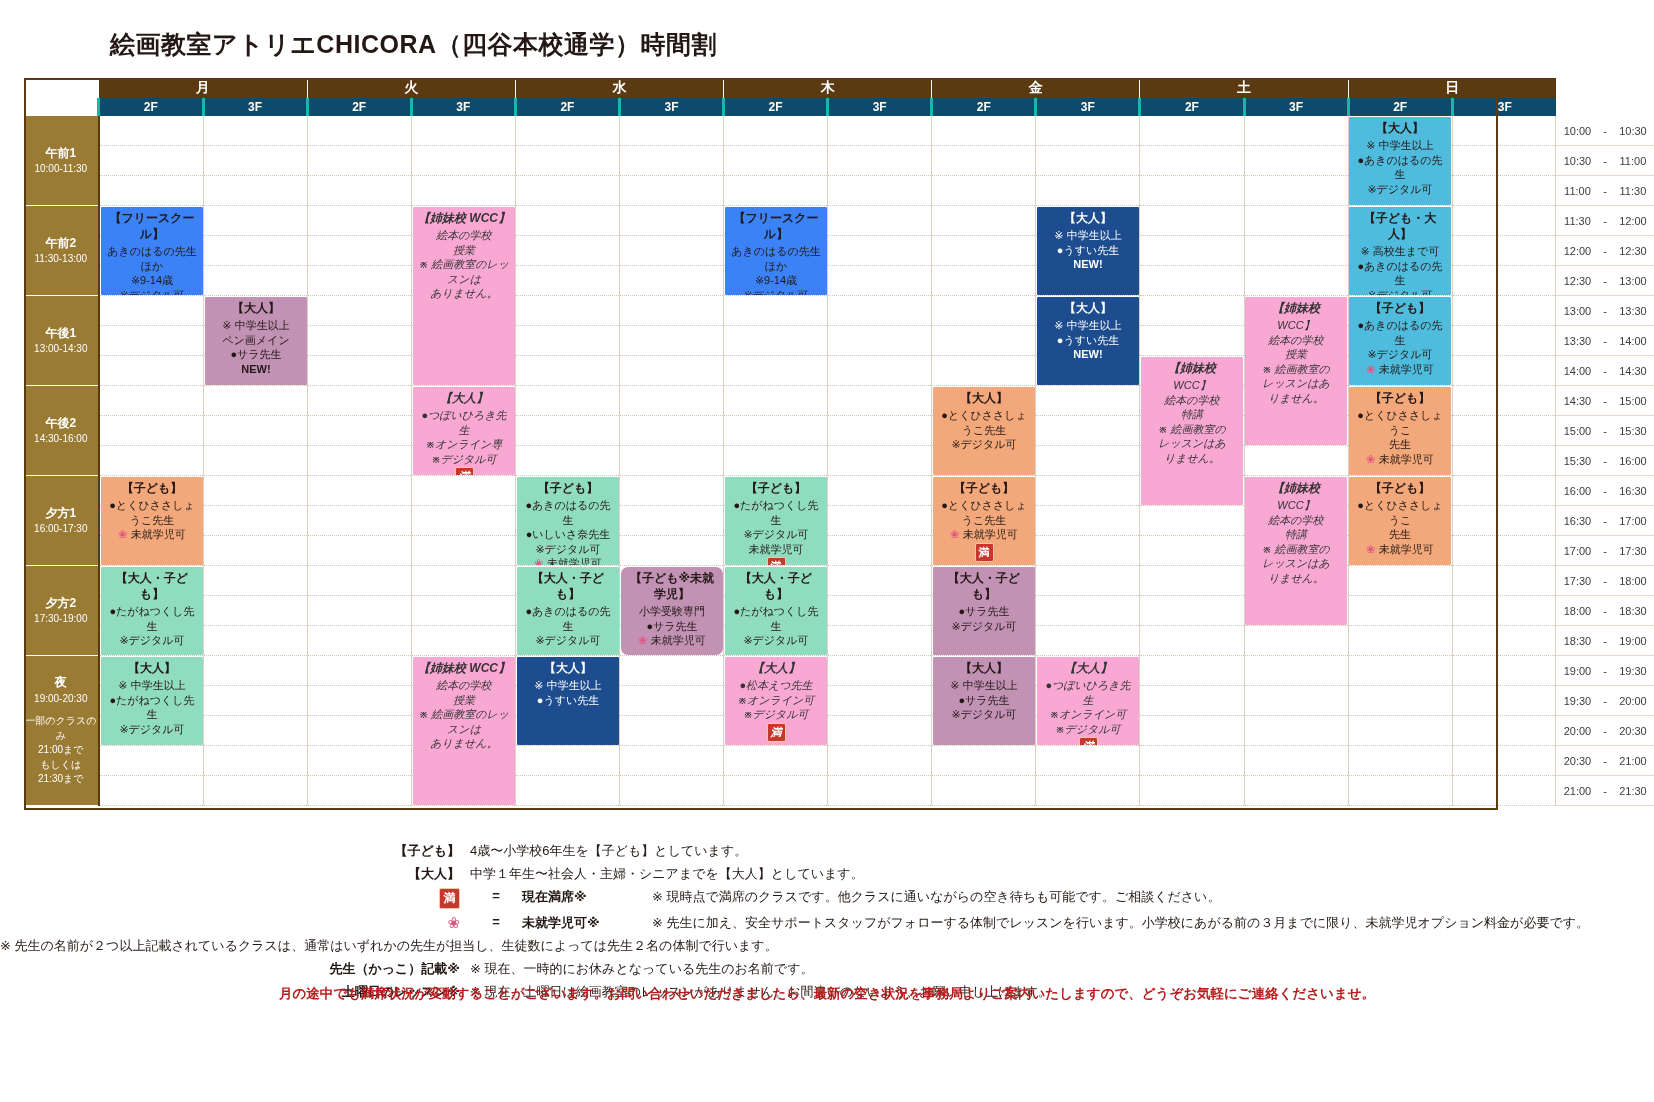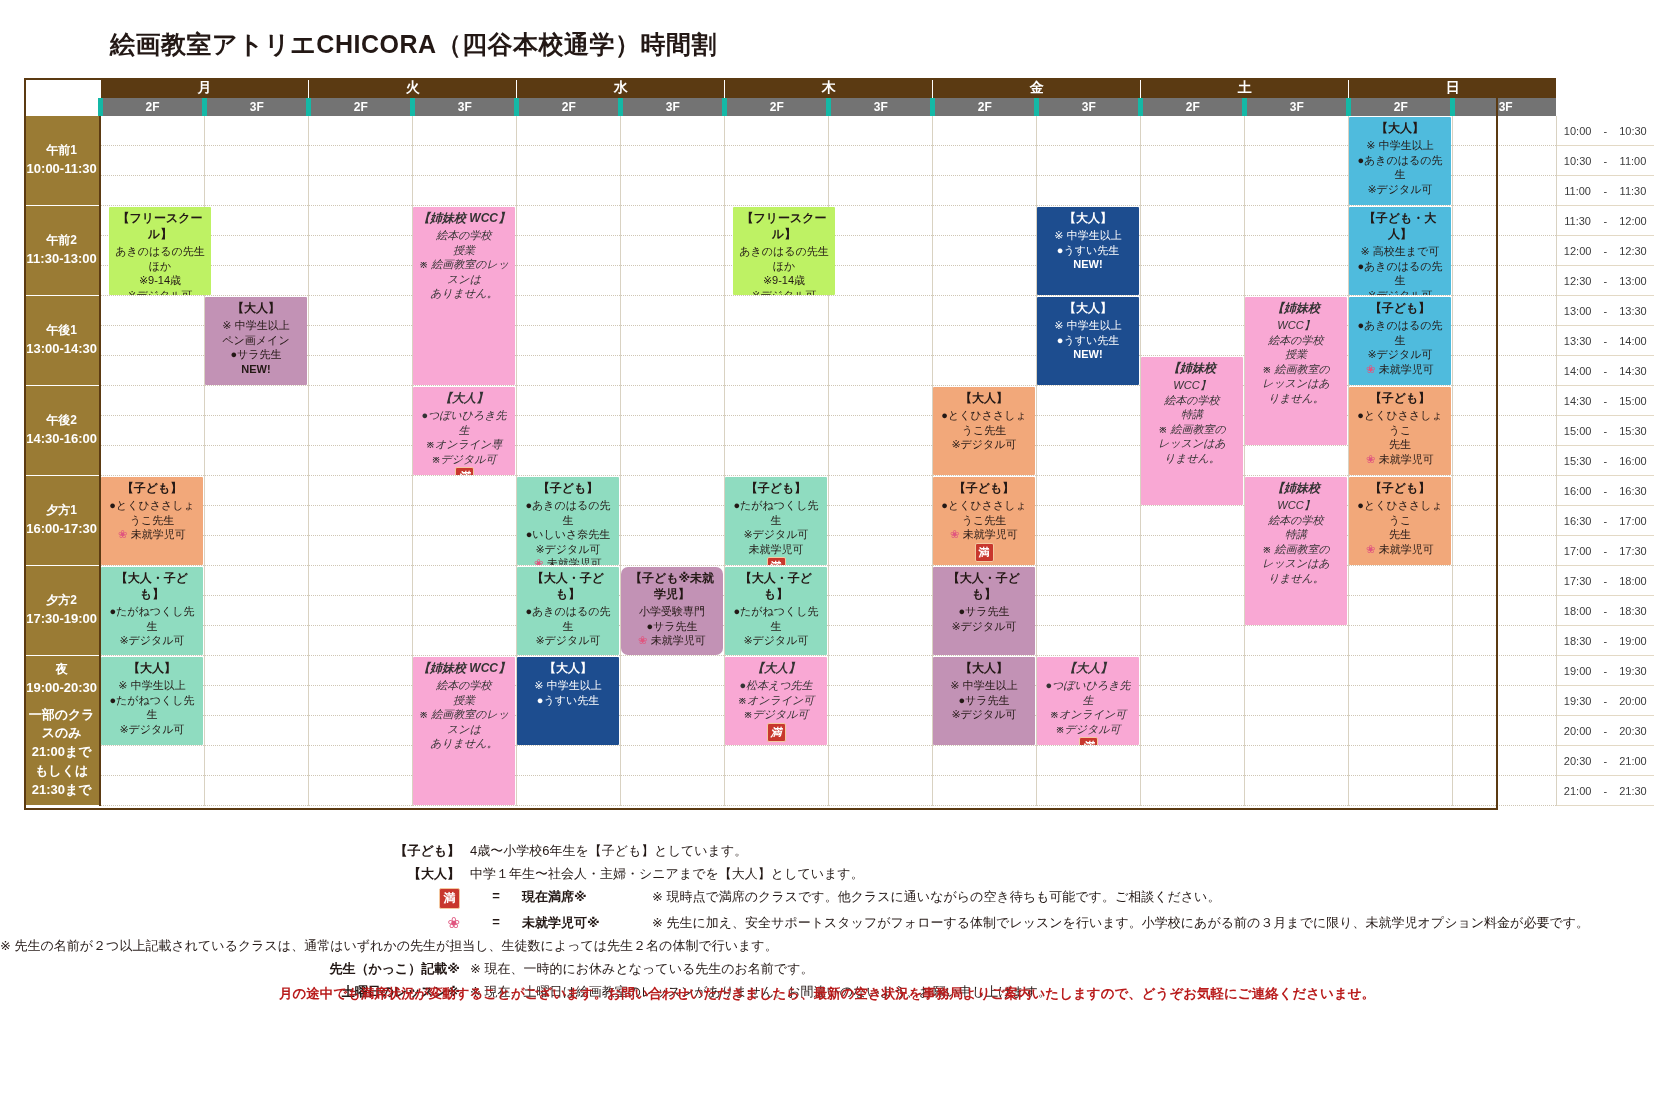--- a/index.html
+++ b/index.html
@@ -24,8 +24,8 @@
     text-align:center;height:20px;border-left:1px solid #ffffff;
   }
   .floorbar td{
-    background:#737373;color:#ffffff;font-size:12px;font-weight:bold;
-    text-align:center;height:18px;border-left:5px solid #14b8a6;
+    background:#0c4a6e;color:#ffffff;font-size:12px;font-weight:bold;
+    text-align:center;height:18px;border-left:3px solid #14b8a6;
   }
   .corner{background:#ffffff !important;border:none !important;}
   

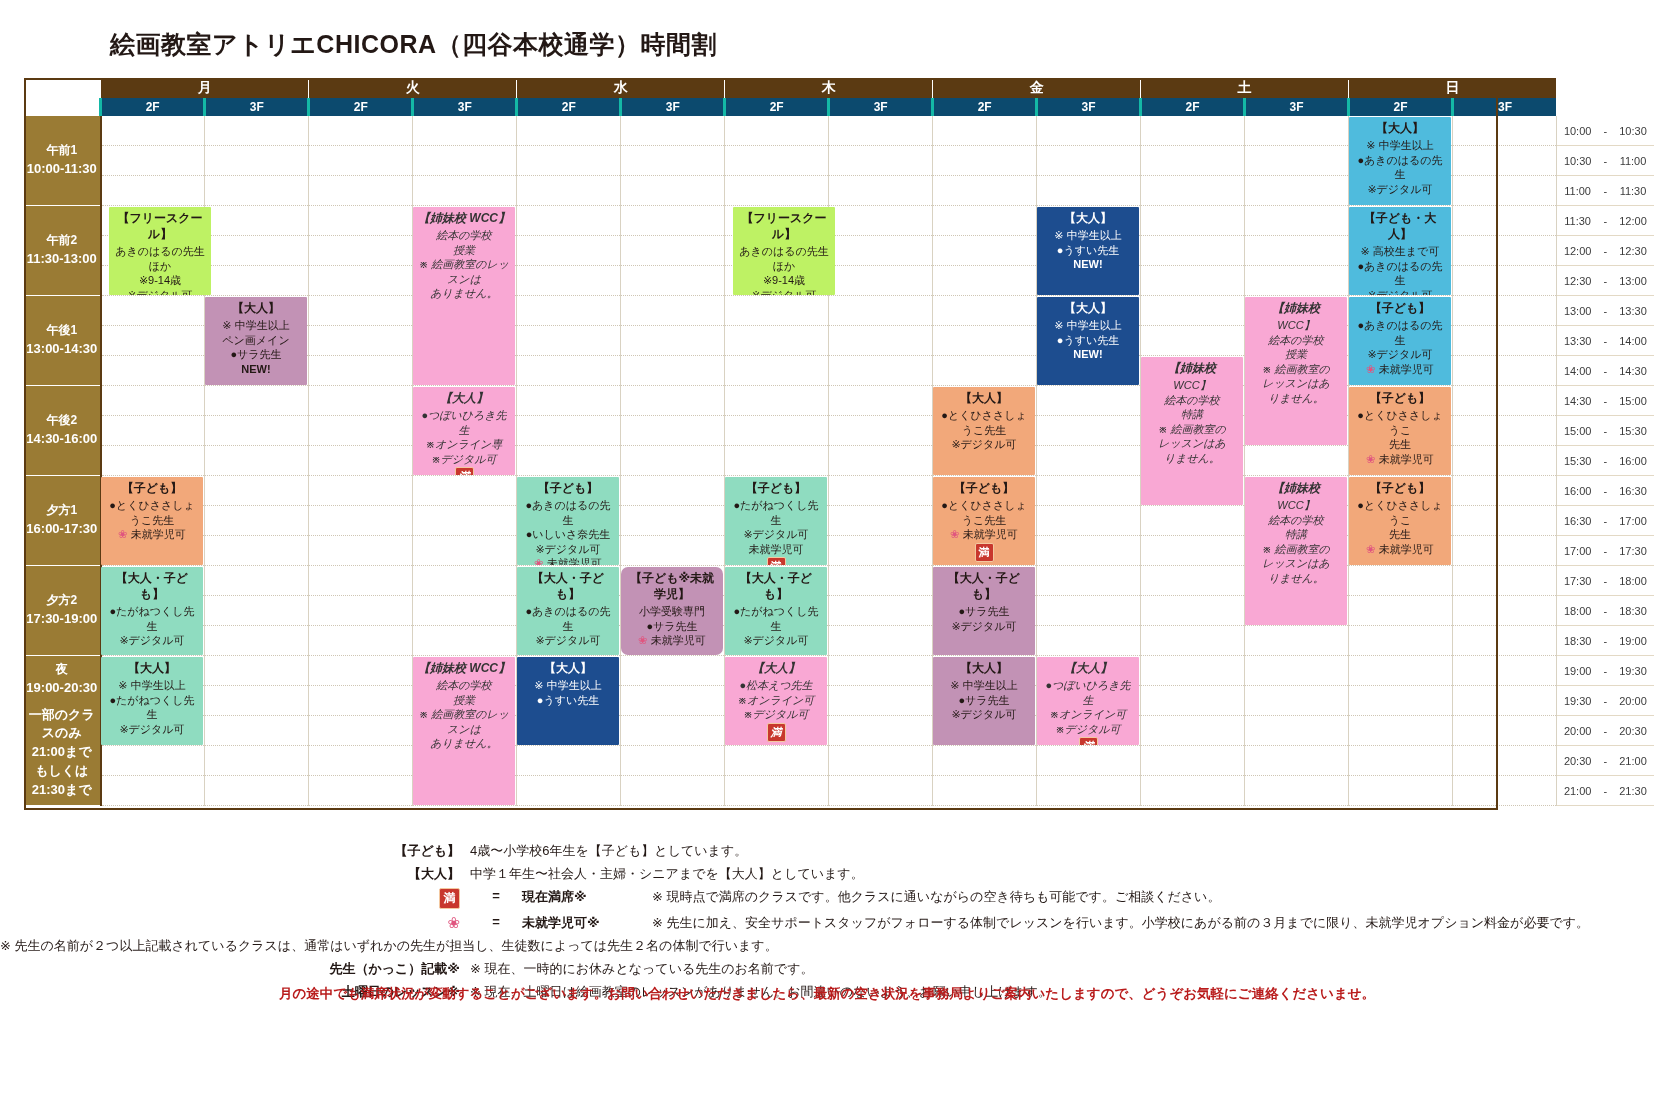--- a/index.html
+++ b/index.html
@@ -34,7 +34,7 @@
     line-height:1.45;border-bottom:1px solid #ffffff;border-right:2px solid #5b3a12;
     width:86px;
   }
-  .period .sub{font-size:13px;font-weight:bold;display:block;}
+  .period .sub{font-size:10px;font-weight:normal;display:block;}
   
   .timecell{
     font-size:11px;color:#3b3b3b;text-align:center;width:46px;height:29px;

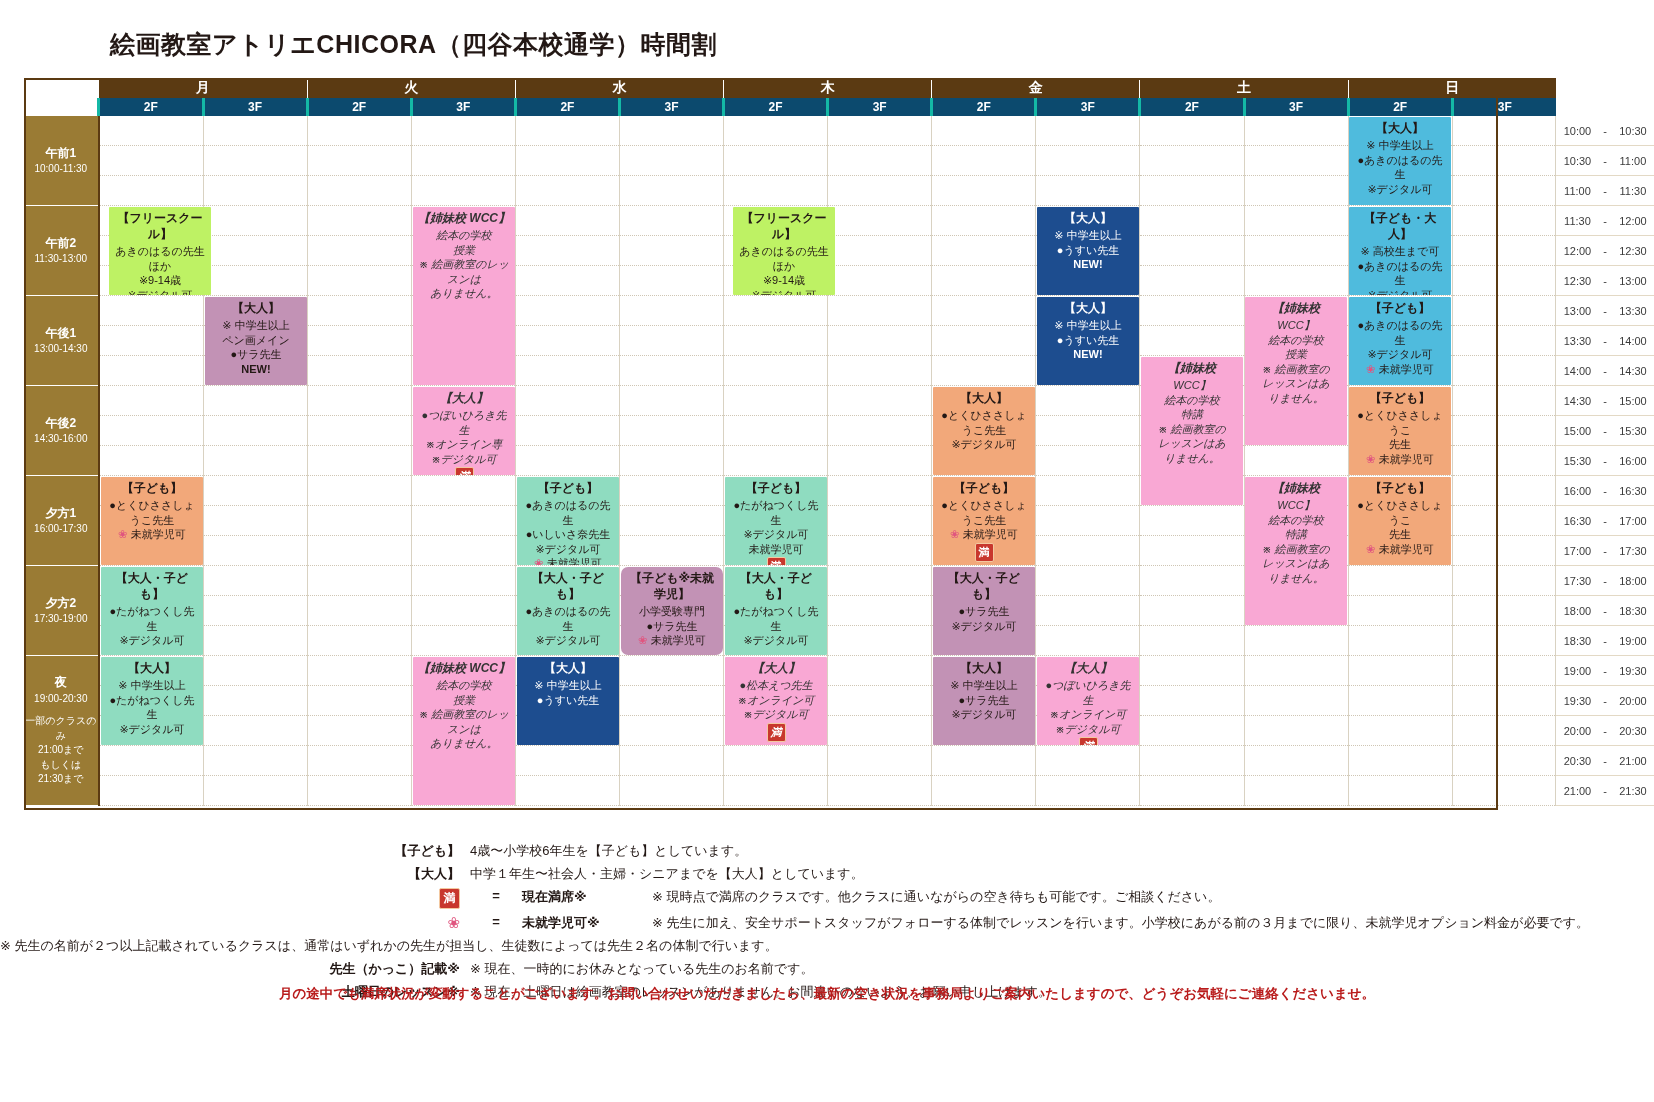--- a/index.html
+++ b/index.html
@@ -55,7 +55,7 @@
   .blk .hd{font-weight:bold;font-size:12px;display:block;margin-bottom:1px;}
   .blk .ln{display:block;}
   .blk .nw{font-weight:bold;text-align:center;}
-  .c-red{background:#bef264;margin-left:8px;}
+  .c-red{background:#3b82f6;}
   .c-orange{background:#f2a87a;}
   .c-green{background:#8fdcc0;}
   .c-purple{background:#c292b5;}

